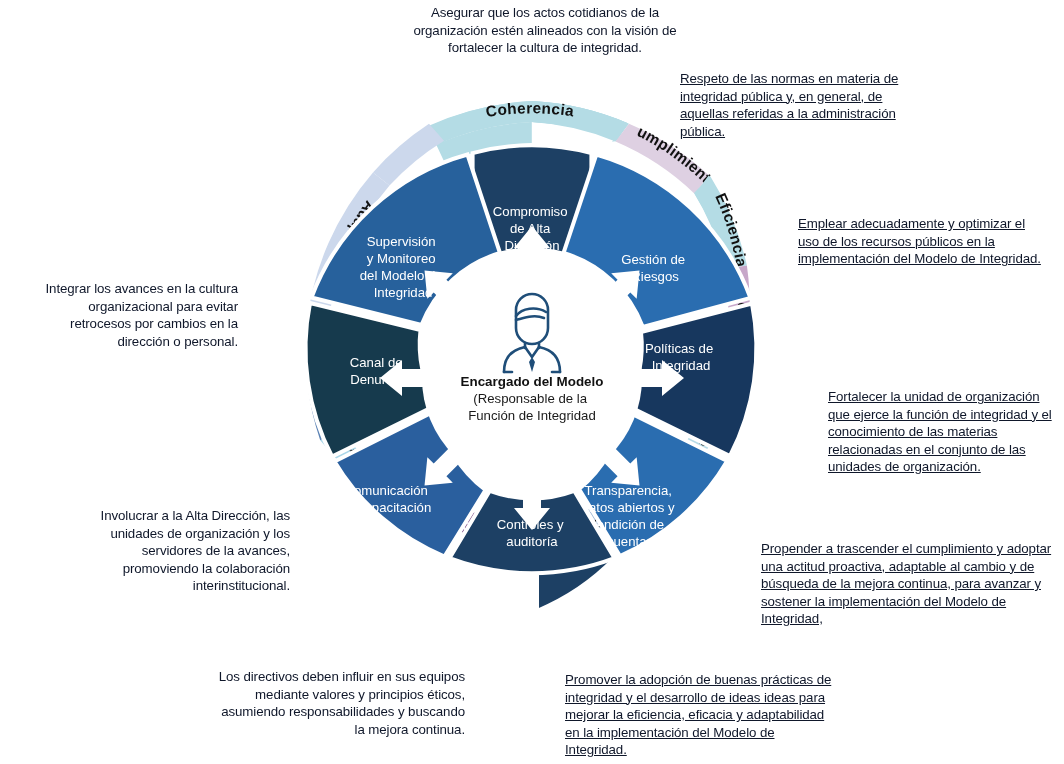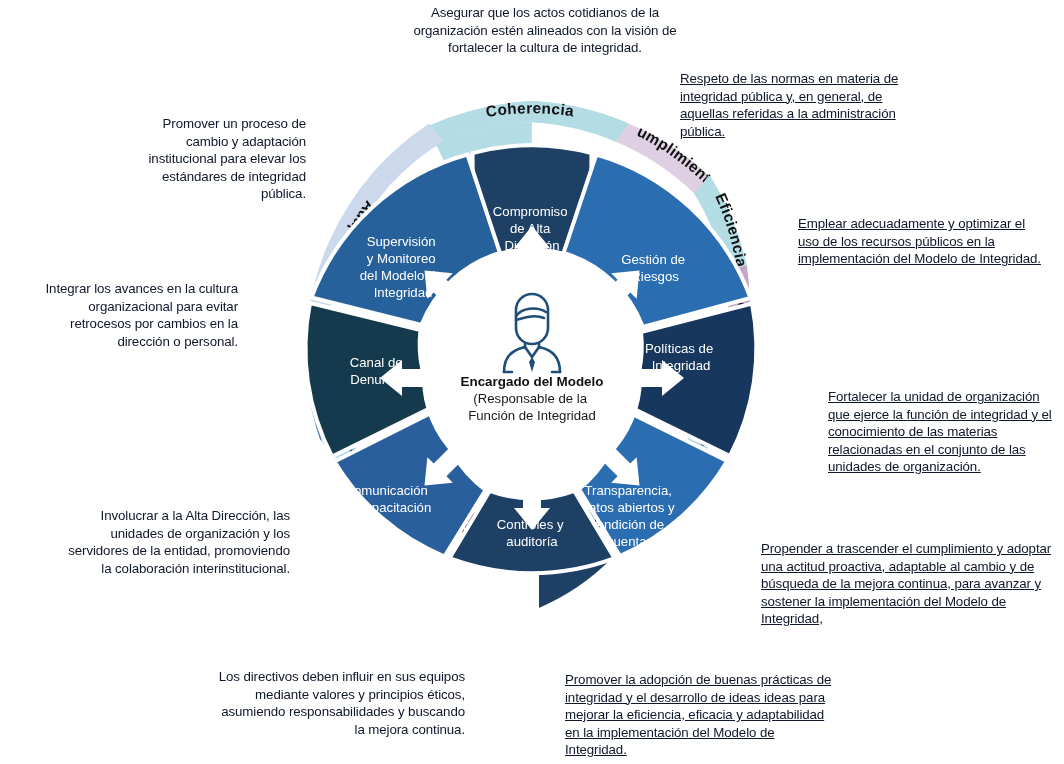--- a/index.html
+++ b/index.html
@@ -319,7 +319,6 @@
 
   <div class="callout ta-r" style="left:40px; top:280px; width:198px;">Integrar los avances en la cultura organizacional para evitar retrocesos por cambios en la dirección o personal.</div>
 
-  <div class="callout ta-r" style="left:118px; top:115px; width:188px;">Promover un proceso de cambio y adaptación institucional para elevar los estándares de integridad pública.</div>
 
 </div>
 

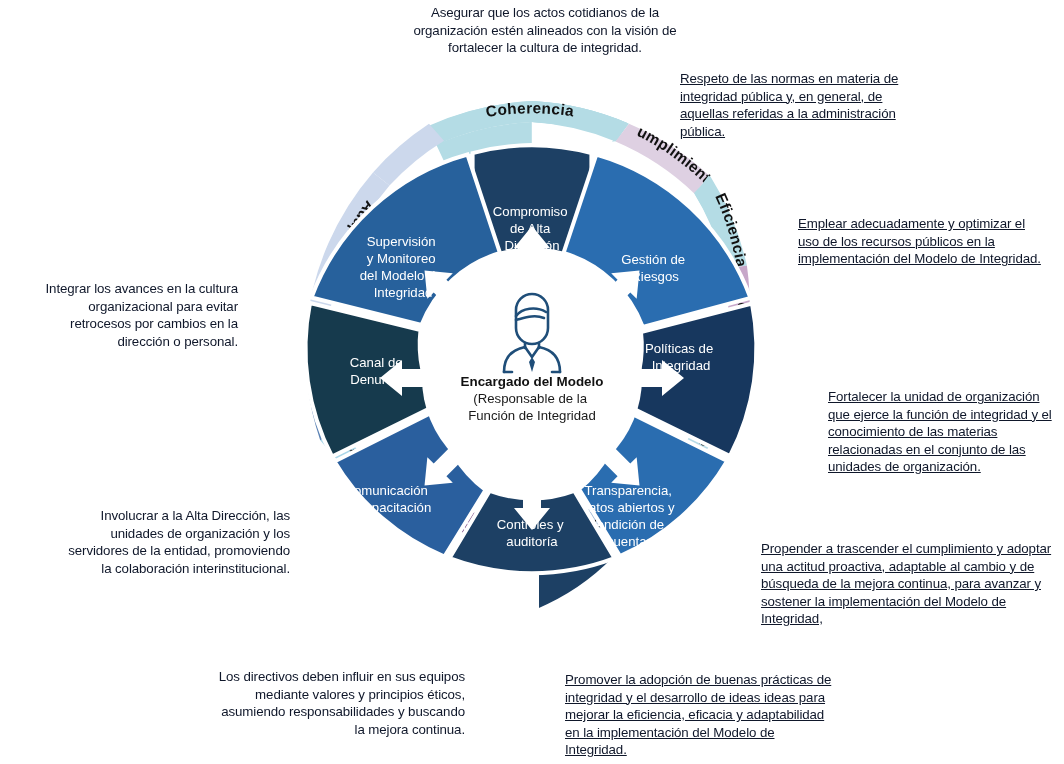--- a/index.html
+++ b/index.html
@@ -315,7 +315,7 @@
 
   <div class="callout ta-r" style="left:215px; top:668px; width:250px;text-align:right;">Los directivos deben influir en sus equipos mediante valores y principios éticos, asumiendo responsabilidades y buscando la mejora continua.</div>
 
-  <div class="callout ta-r" style="left:68px; top:507px; width:222px;">Involucrar a la Alta Dirección, las unidades de organización y los servidores de la entidad, promoviendo la colaboración interinstitucional.</div>
+  <div class="callout ta-r" style="left:68px; top:507px; width:222px;">Involucrar a la Alta Dirección, las unidades de organización y los servidores de la avances, promoviendo la colaboración interinstitucional.</div>
 
   <div class="callout ta-r" style="left:40px; top:280px; width:198px;">Integrar los avances en la cultura organizacional para evitar retrocesos por cambios en la dirección o personal.</div>
 

